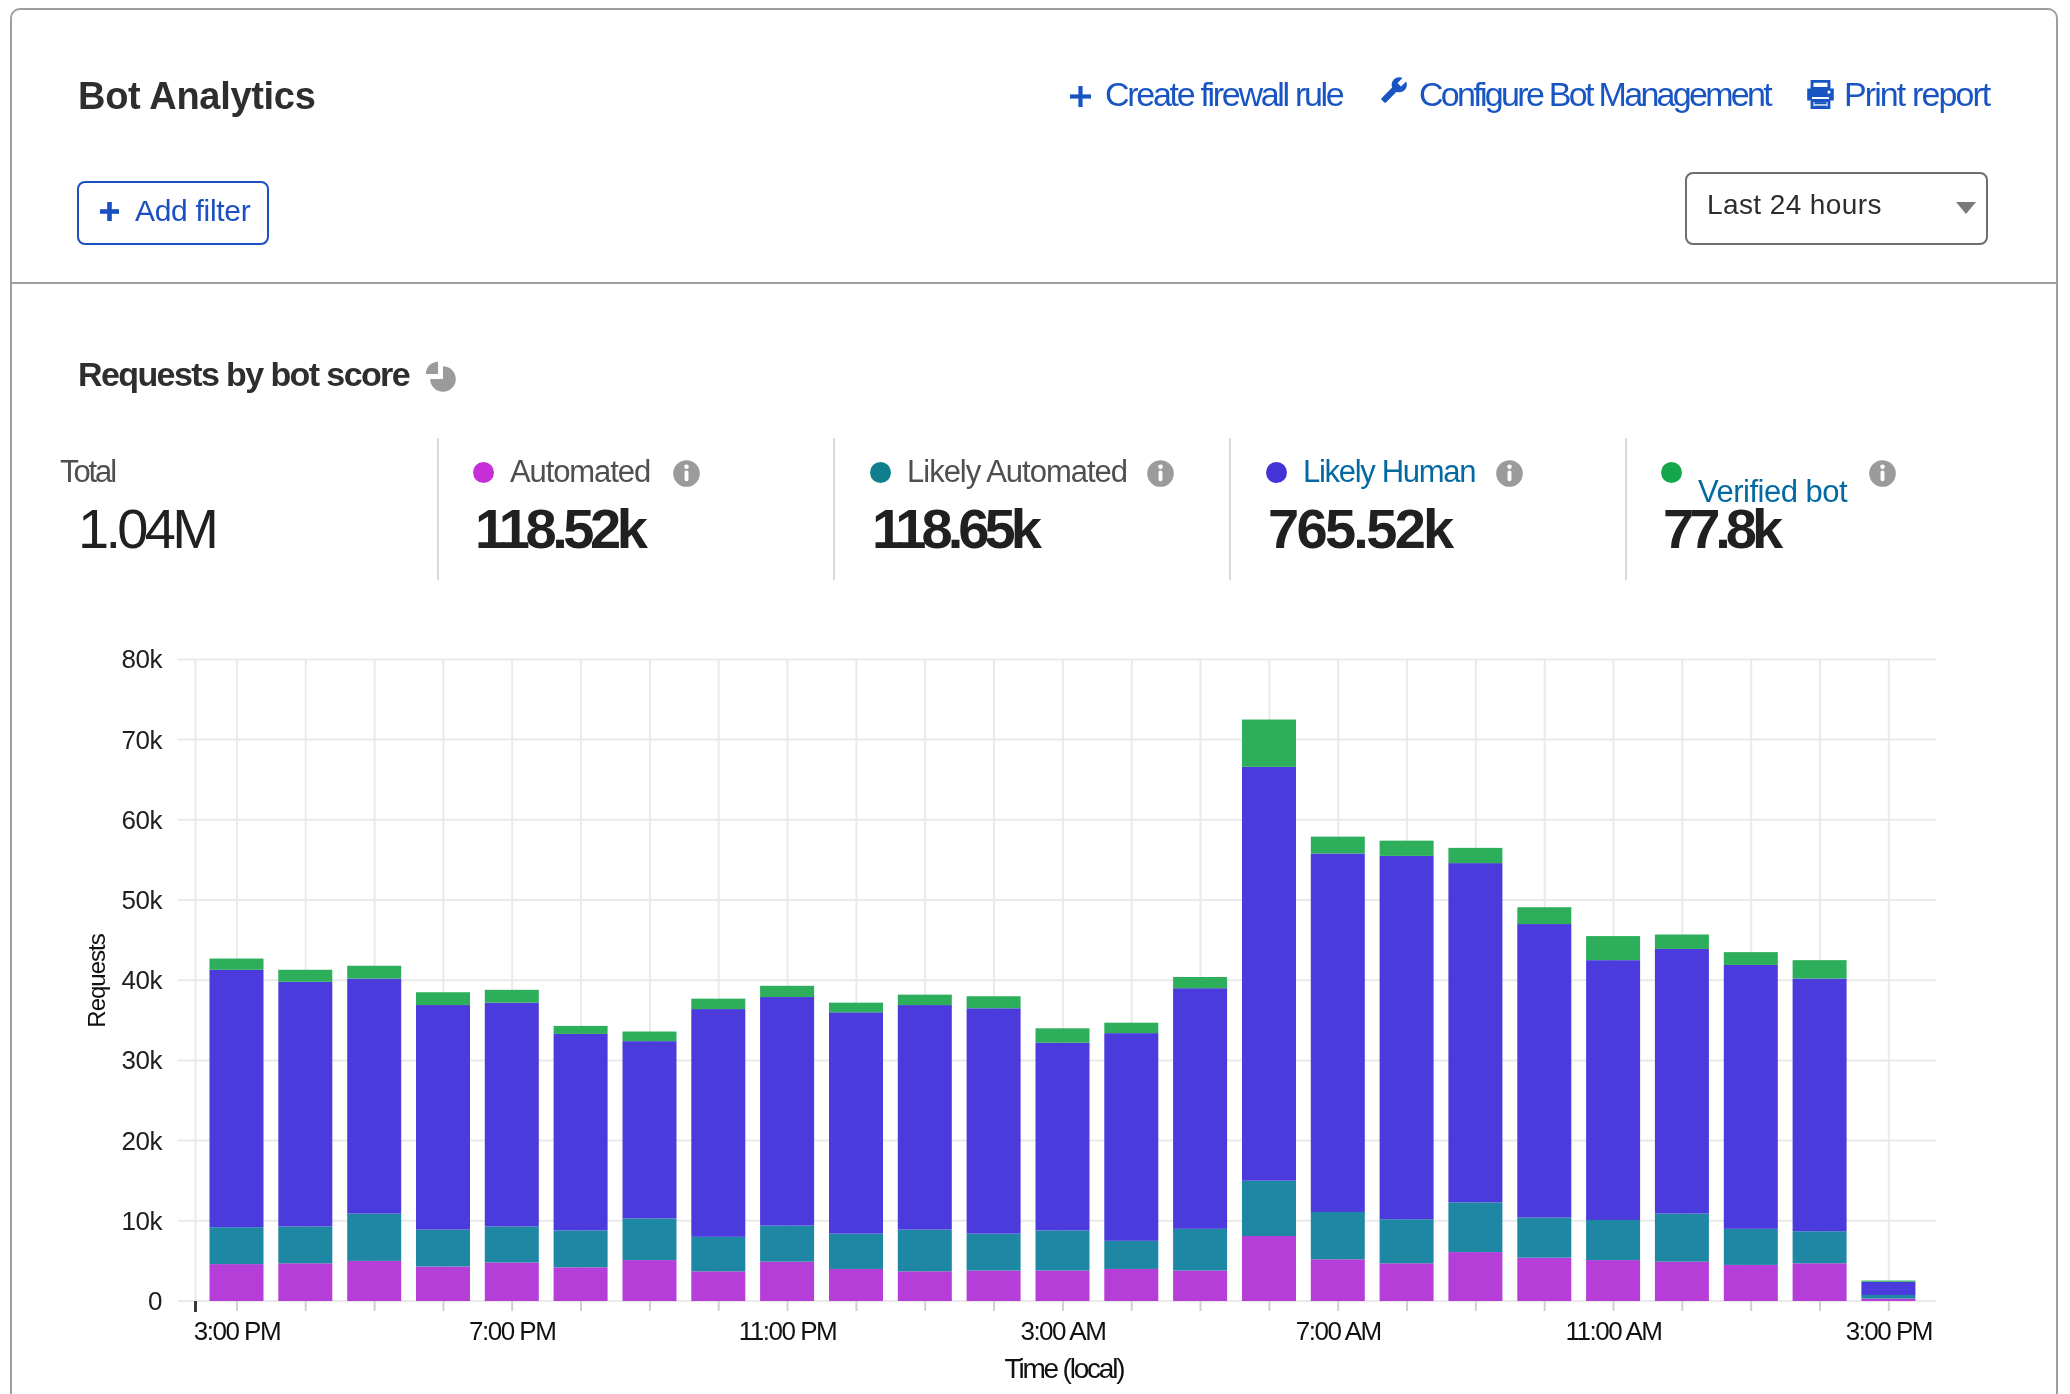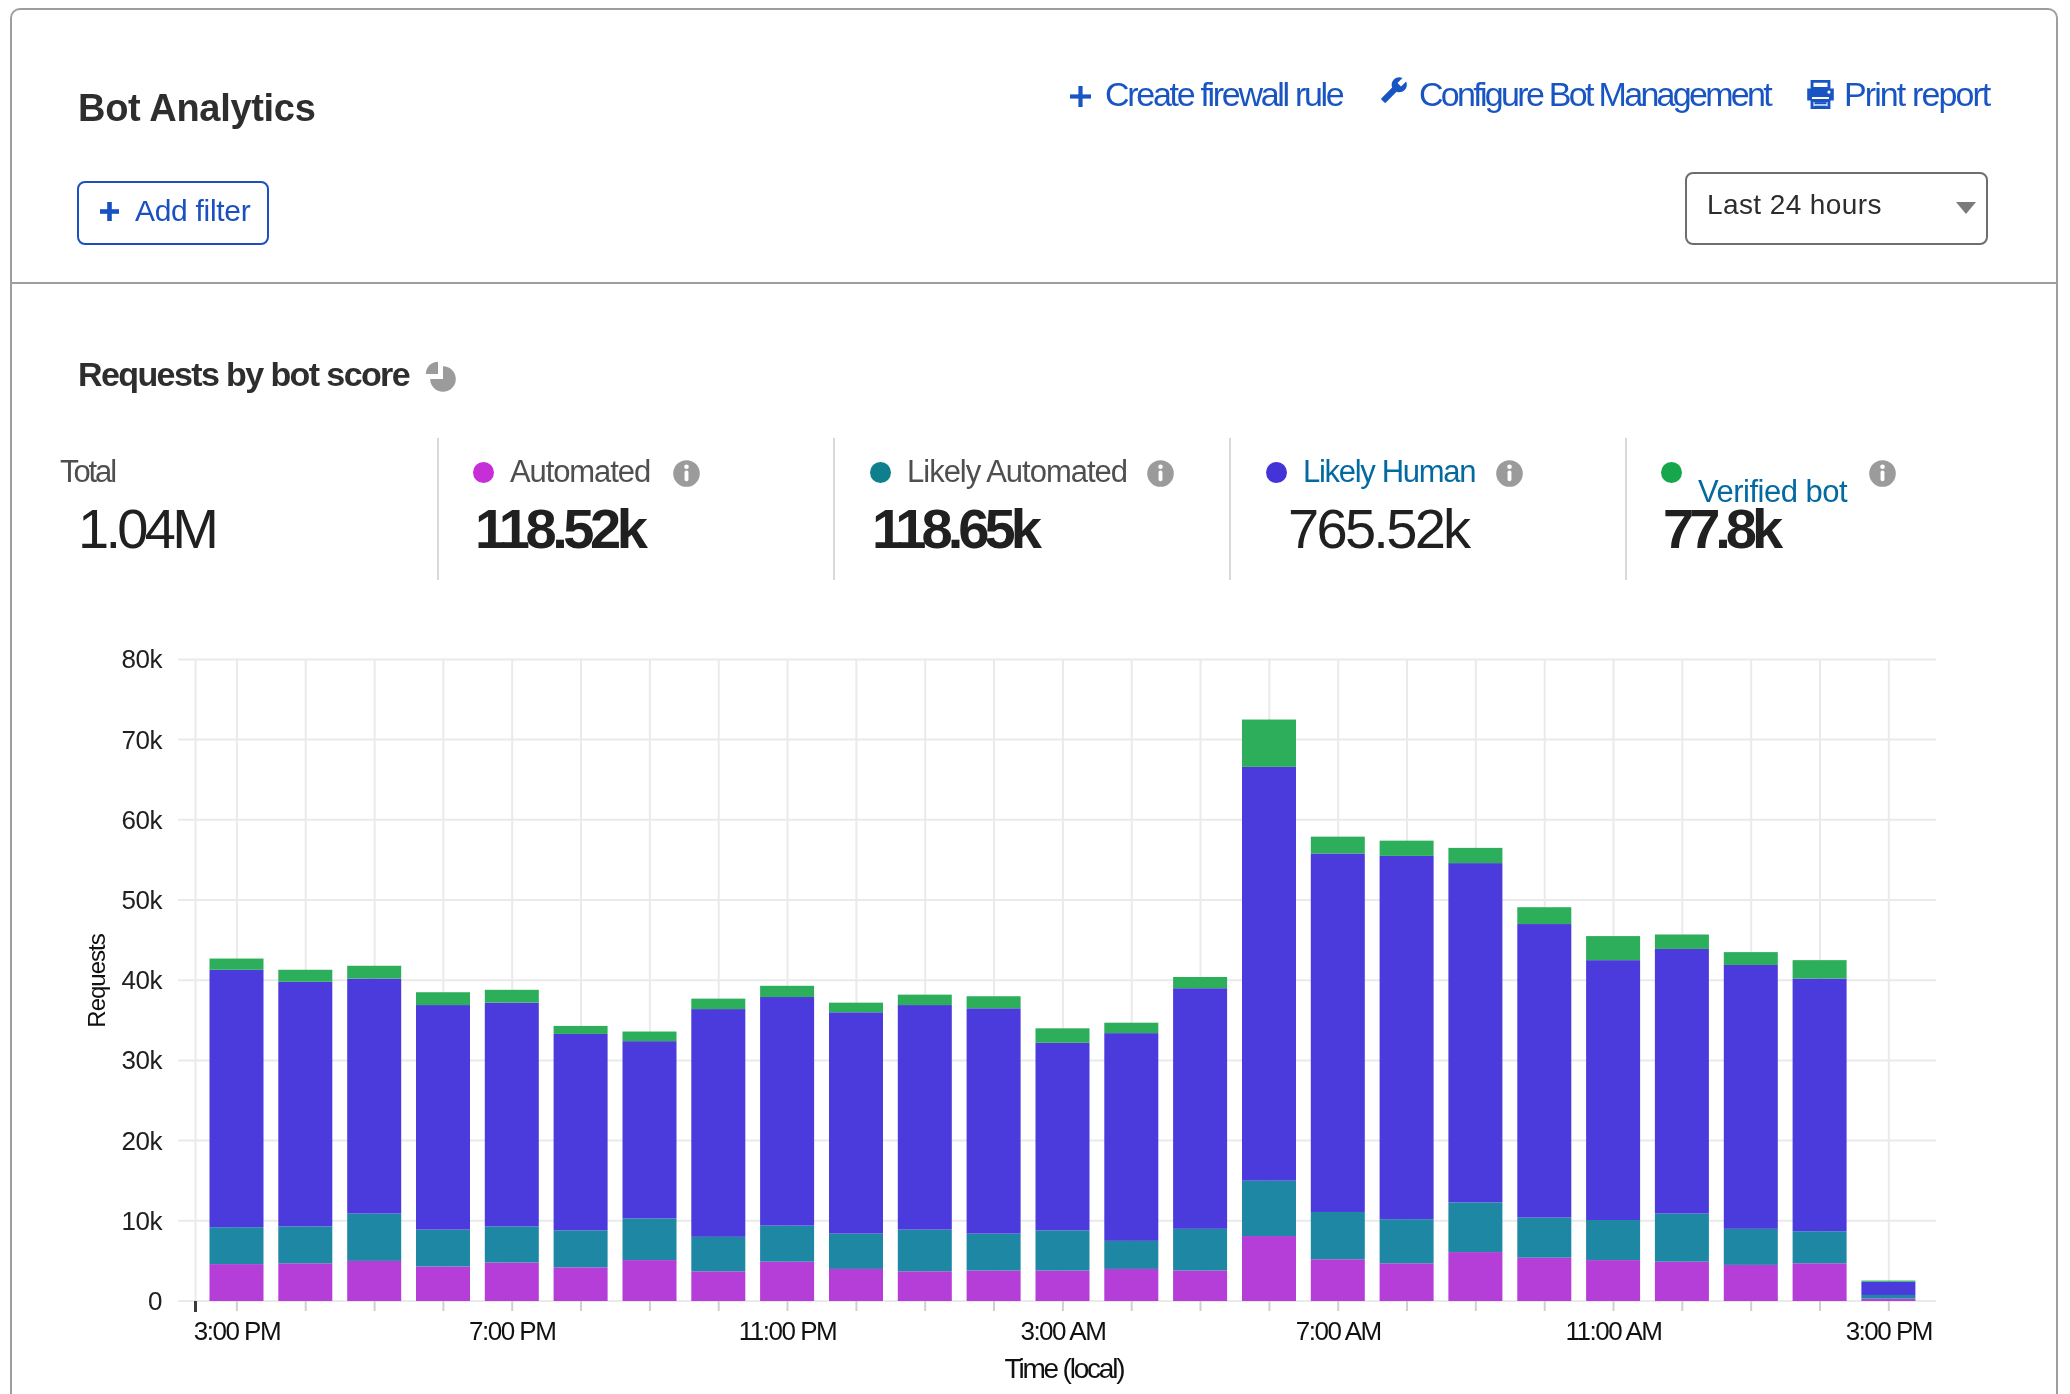--- a/index.html
+++ b/index.html
@@ -5,7 +5,7 @@
 </style></head><body>
 <div style="position:absolute;left:10px;top:8px;width:2048px;height:1500px;border:2px solid #9e9e9e;border-radius:10px"></div>
 <div style="position:absolute;left:11px;top:282px;width:2046px;height:2px;background:#9e9e9e"></div>
-<div style="position:absolute;left:78px;top:77px;font-size:38px;letter-spacing:-0.3px;color:#2e2e2e;line-height:1;white-space:nowrap;font-weight:700;margin-top:12px;">Bot Analytics</div>
+<div style="position:absolute;left:78px;top:77px;font-size:38px;letter-spacing:-0.3px;color:#2e2e2e;line-height:1;white-space:nowrap;font-weight:700;">Bot Analytics</div>
 <svg style="position:absolute;left:1069px;top:85px" width="23" height="23" viewBox="0 0 23 23">
     <line x1="11.5" y1="1" x2="11.5" y2="22" stroke="#1855c2" stroke-width="4.2"></line>
     <line x1="1" y1="11.5" x2="22" y2="11.5" stroke="#1855c2" stroke-width="4.2"></line>

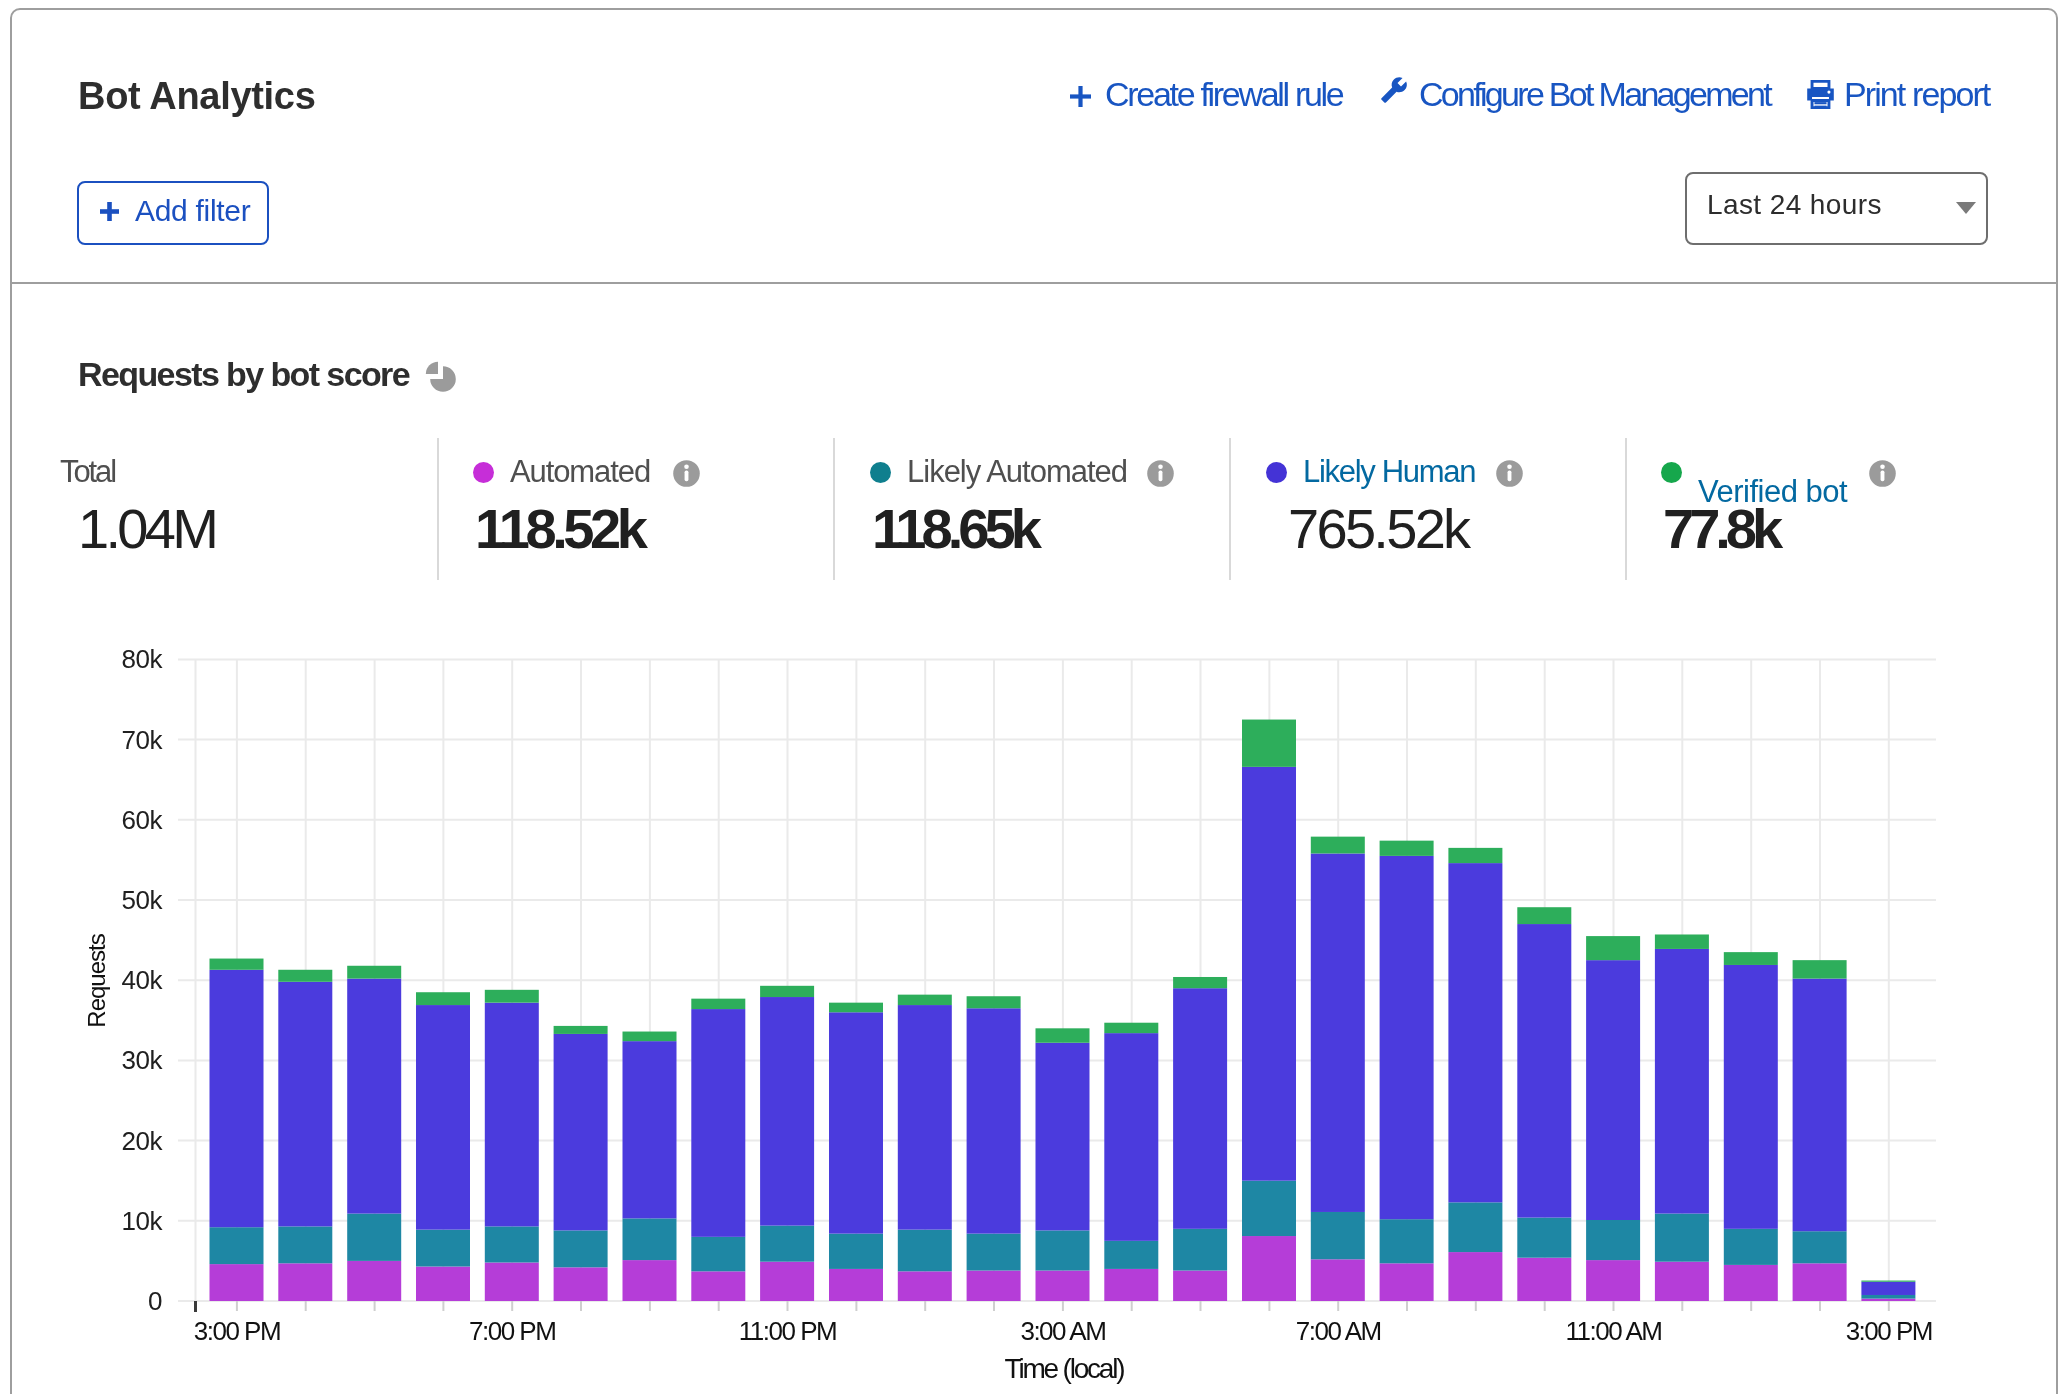--- a/index.html
+++ b/index.html
@@ -68,7 +68,7 @@
     <rect x="10.4" y="9.6" width="3.2" height="8.8" rx="1.4" fill="#fff"></rect>
     <circle cx="12" cy="6.4" r="1.9" fill="#fff"></circle>
   </svg>
-<div style="position:absolute;left:1268px;top:501px;font-size:56px;letter-spacing:-2.7px;color:#202020;line-height:1;white-space:nowrap;font-weight:400;margin-left:20px;">765.52k</div>
+<div style="position:absolute;left:1268px;top:501px;font-size:56px;letter-spacing:-2.7px;color:#202020;line-height:1;white-space:nowrap;font-weight:700;">765.52k</div>
 <div style="position:absolute;left:1661px;top:462px;width:21px;height:21px;border-radius:50%;background:#16a74c"></div>
 <div style="position:absolute;left:1698px;top:476px;font-size:31px;letter-spacing:-0.5px;color:#0369a1;line-height:1;white-space:nowrap;">Verified bot</div>
 <svg style="position:absolute;left:1868px;top:459px" width="29" height="29" viewBox="0 0 24 24">

